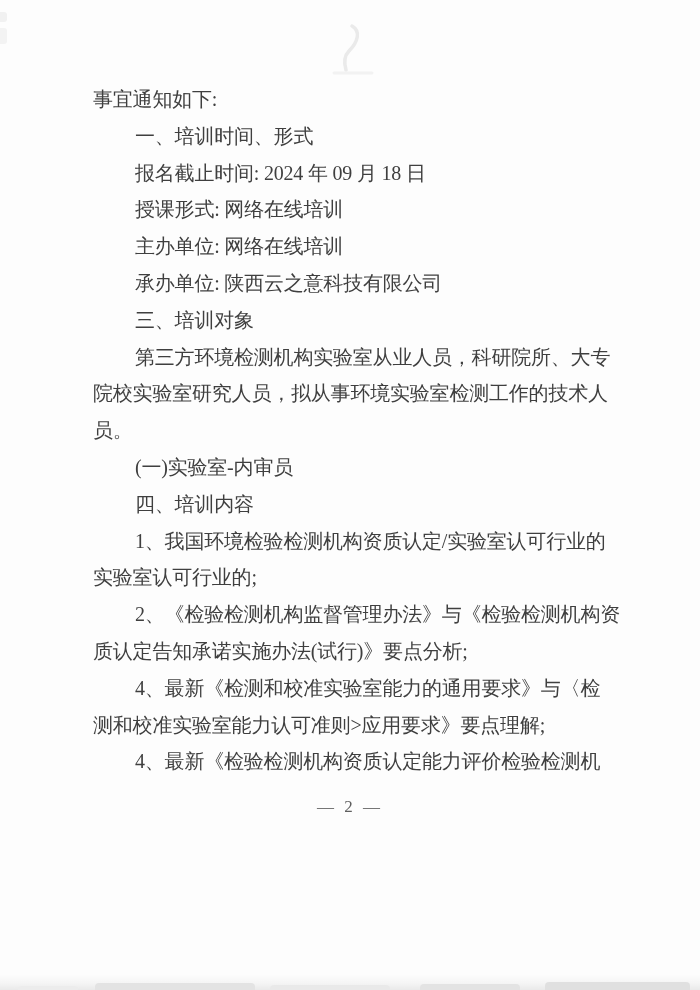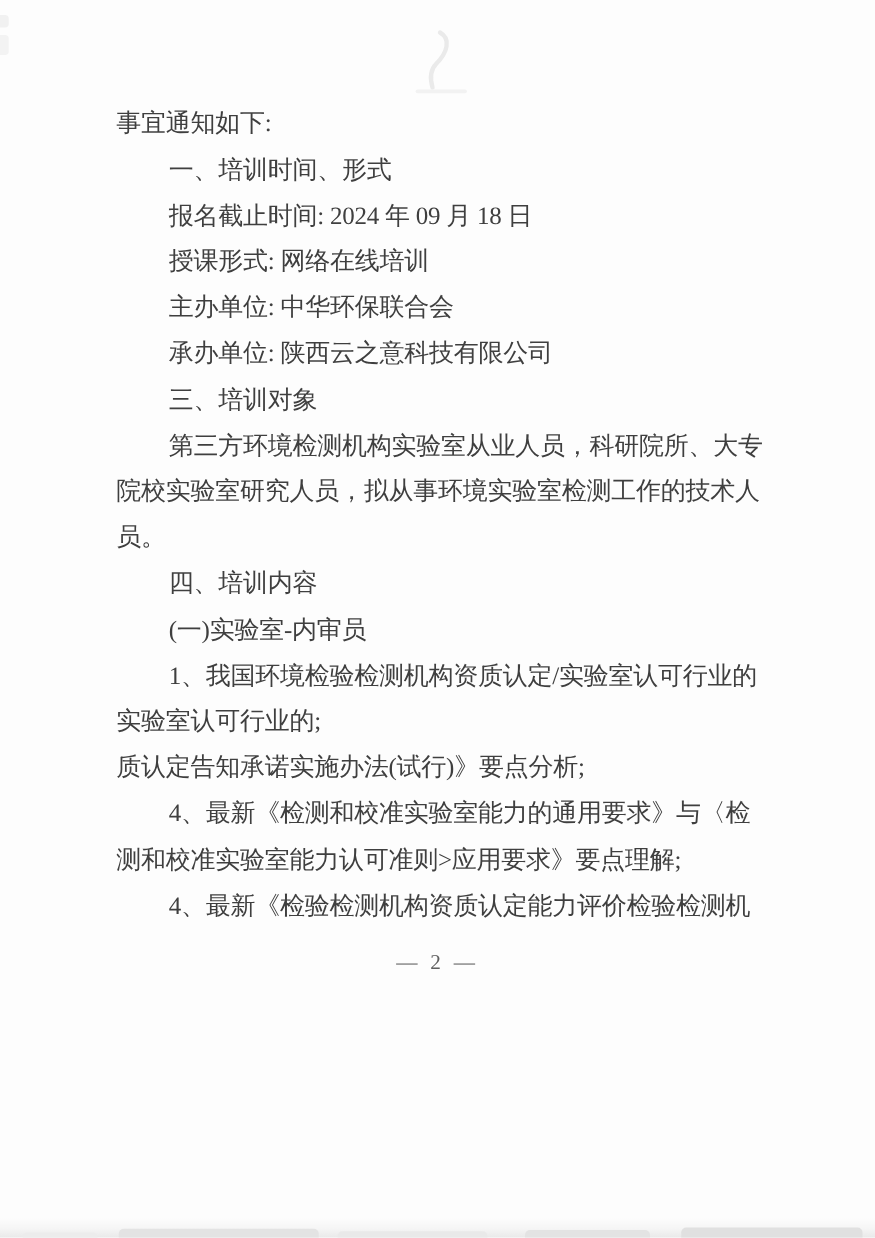--- a/index.html
+++ b/index.html
@@ -106,7 +106,7 @@
       <p class="doc-line" data-indent="1">授课形式: 网络在线培训</p>
 
 
-      <p class="doc-line" data-indent="1">主办单位: 中华环保联合会</p>
+      <p class="doc-line" data-indent="1">主办单位: 网络在线培训</p>
 
       <p class="doc-line" data-indent="1">承办单位: 陕西云之意科技有限公司</p>
 

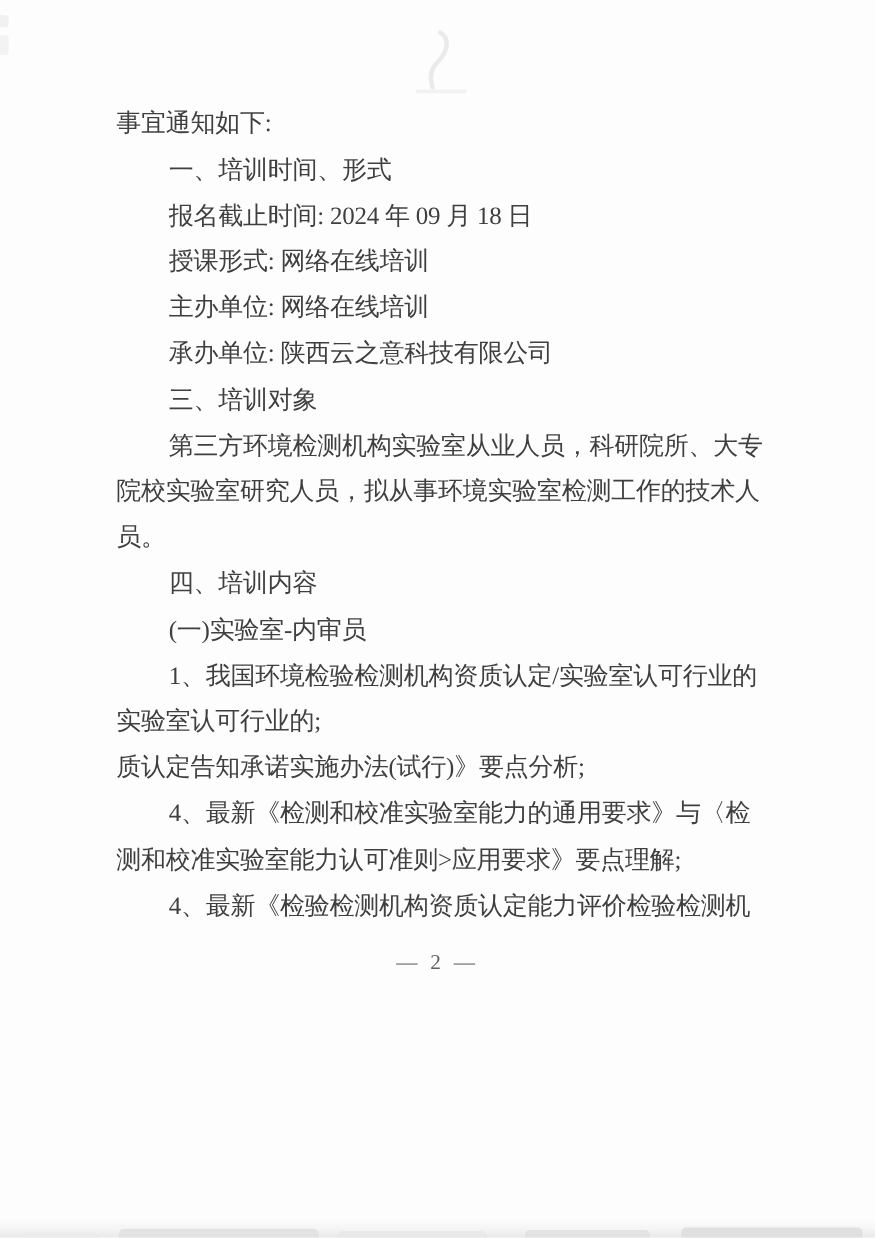--- a/index.html
+++ b/index.html
@@ -118,9 +118,9 @@
 
       <p class="doc-line" data-indent="0">员。</p>
 
+      <p class="doc-line" data-indent="1">(一)实验室-内审员</p>
+
       <p class="doc-line" data-indent="1">四、培训内容</p>
-
-      <p class="doc-line" data-indent="1">(一)实验室-内审员</p>
 
       <p class="doc-line" data-indent="1">1、我国环境检验检测机构资质认定/实验室认可行业的</p>
 

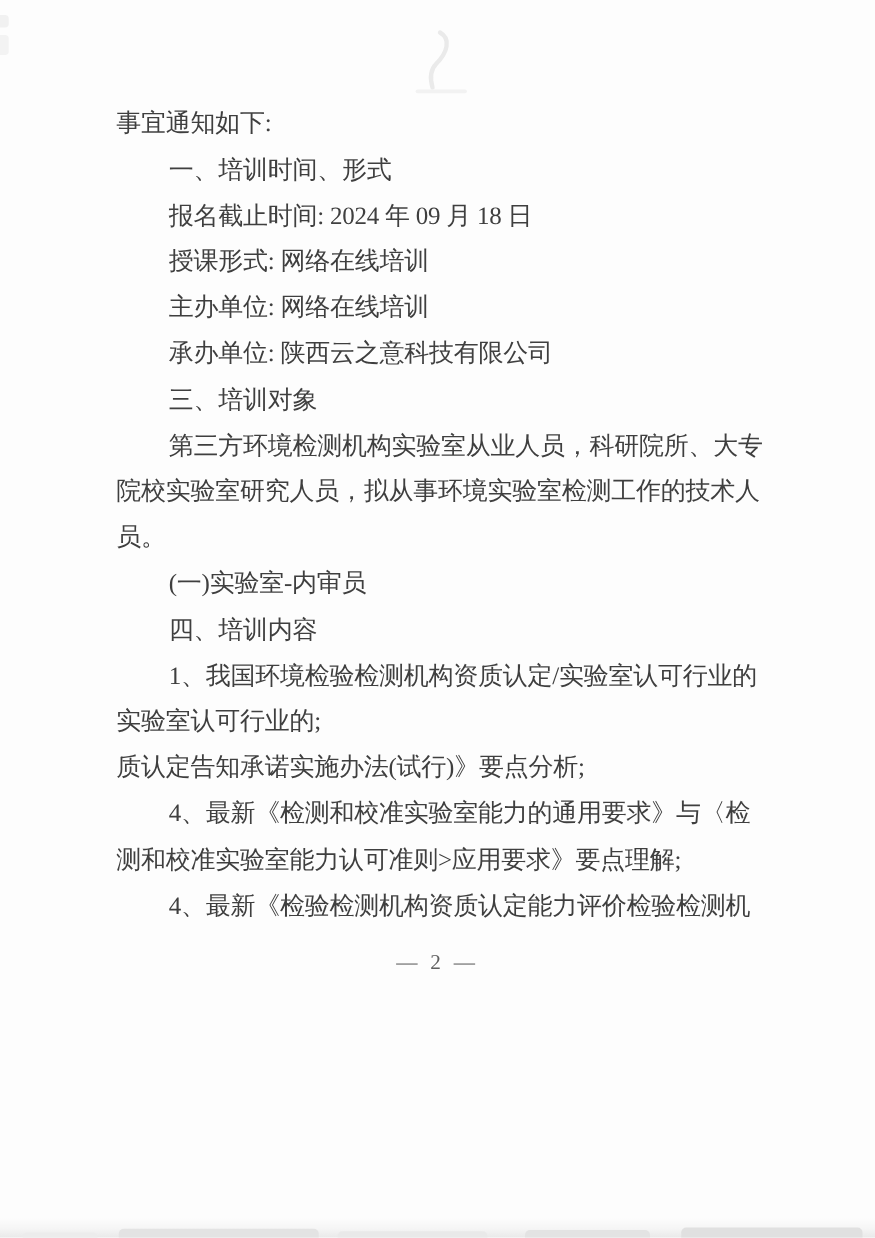--- a/index.html
+++ b/index.html
@@ -126,6 +126,7 @@
 
       <p class="doc-line" data-indent="0">实验室认可行业的;</p>
 
+      <p class="doc-line" data-indent="1">2、《检验检测机构监督管理办法》与《检验检测机构资</p>
 
       <p class="doc-line" data-indent="0">质认定告知承诺实施办法(试行)》要点分析;</p>
 

